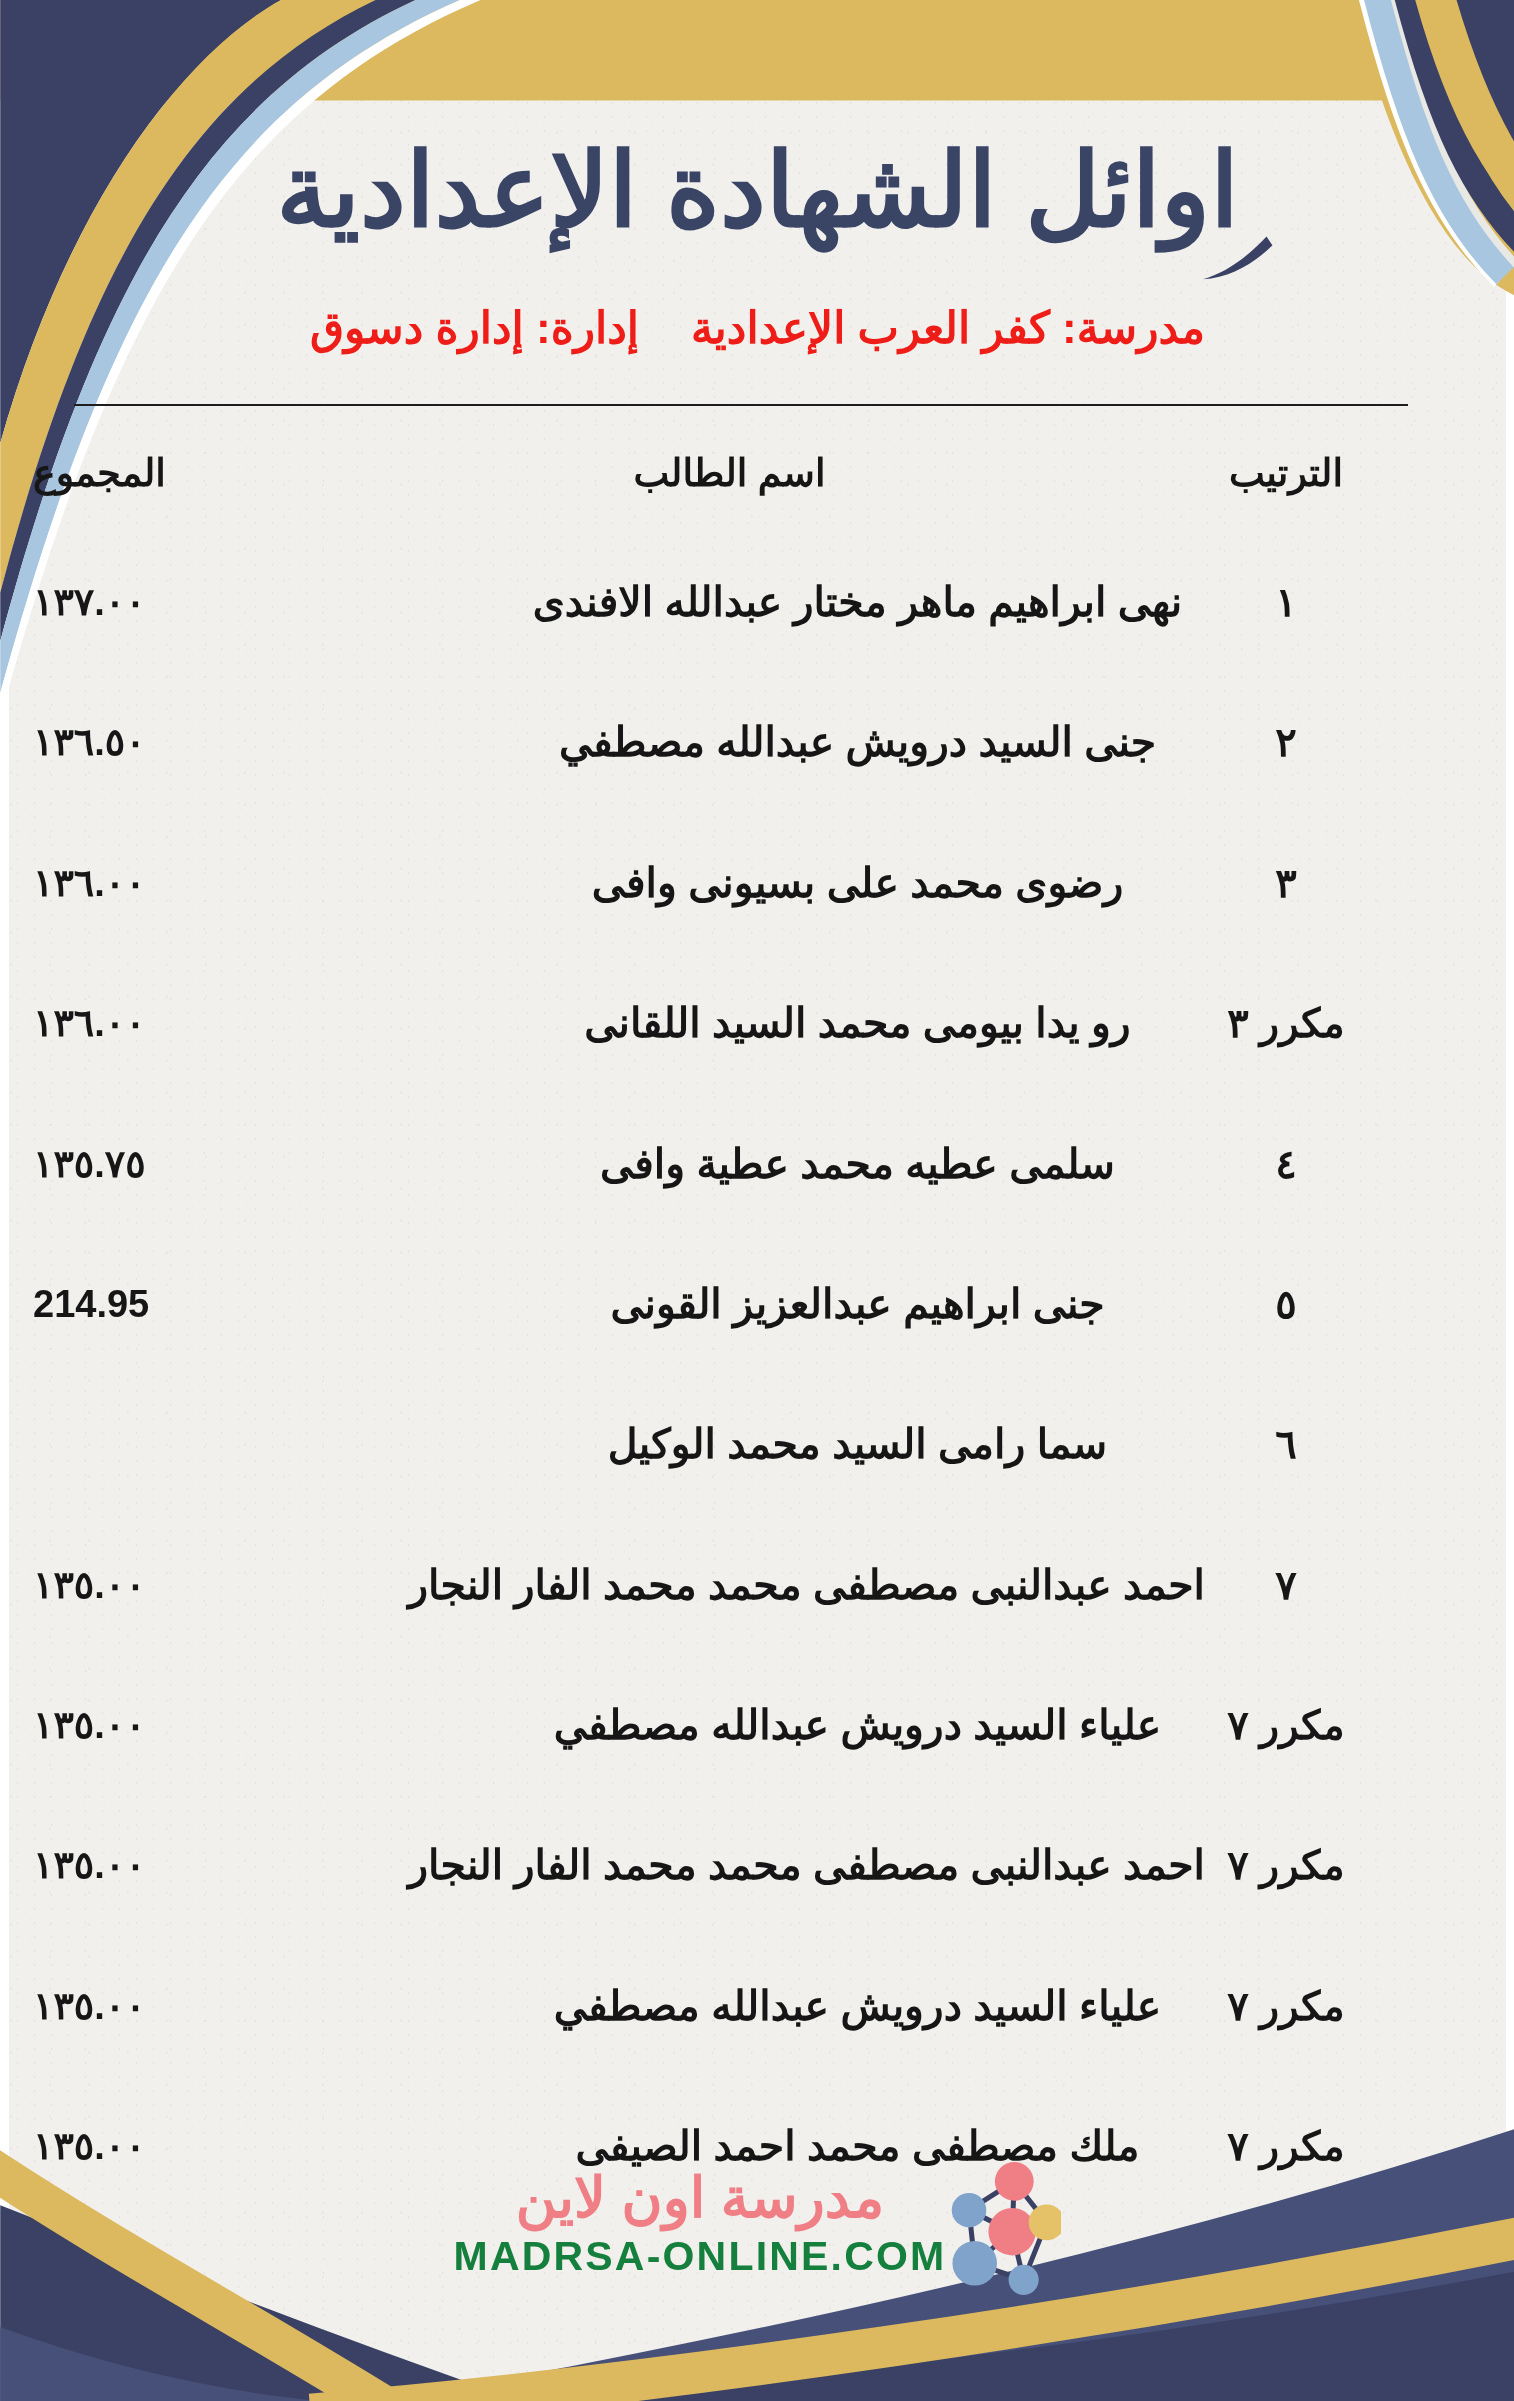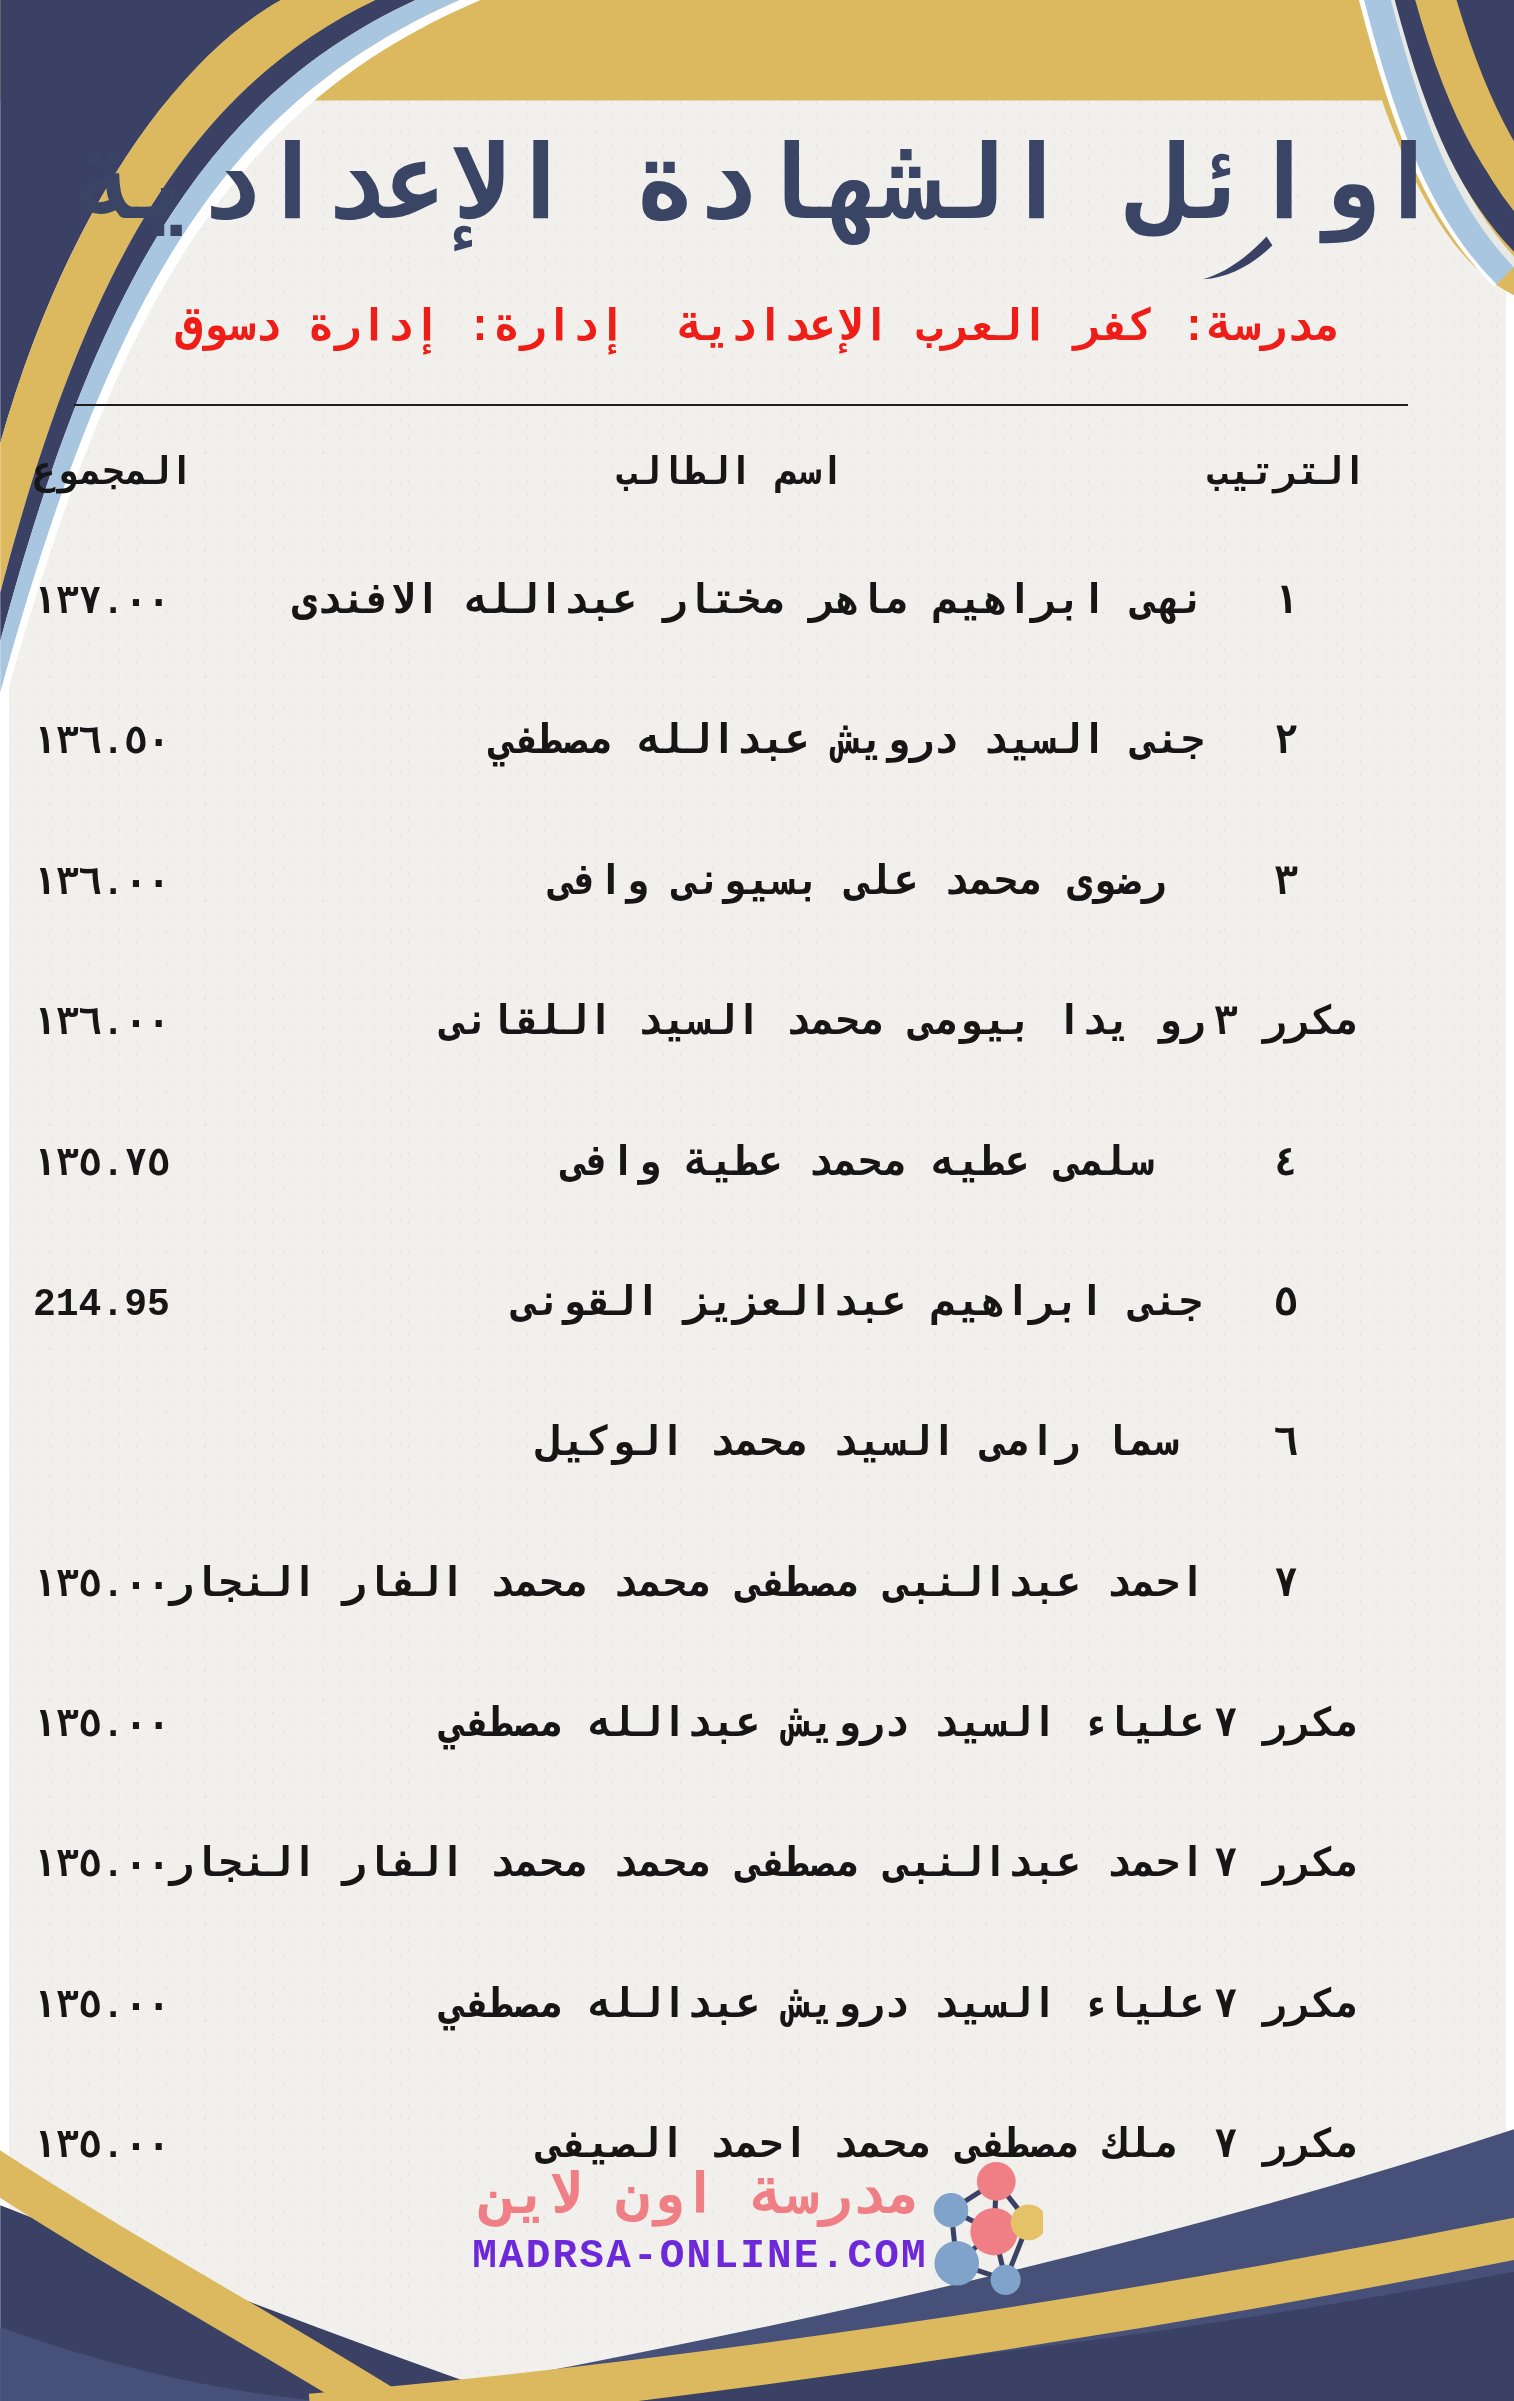--- a/index.html
+++ b/index.html
@@ -8,7 +8,7 @@
     width:1515px;height:2401px;
     overflow:hidden;
     background:#ffffff;
-    font-family:Liberation Mono, monospace;
+    font-family:Liberation Sans, sans-serif;
   }
   
   #card{

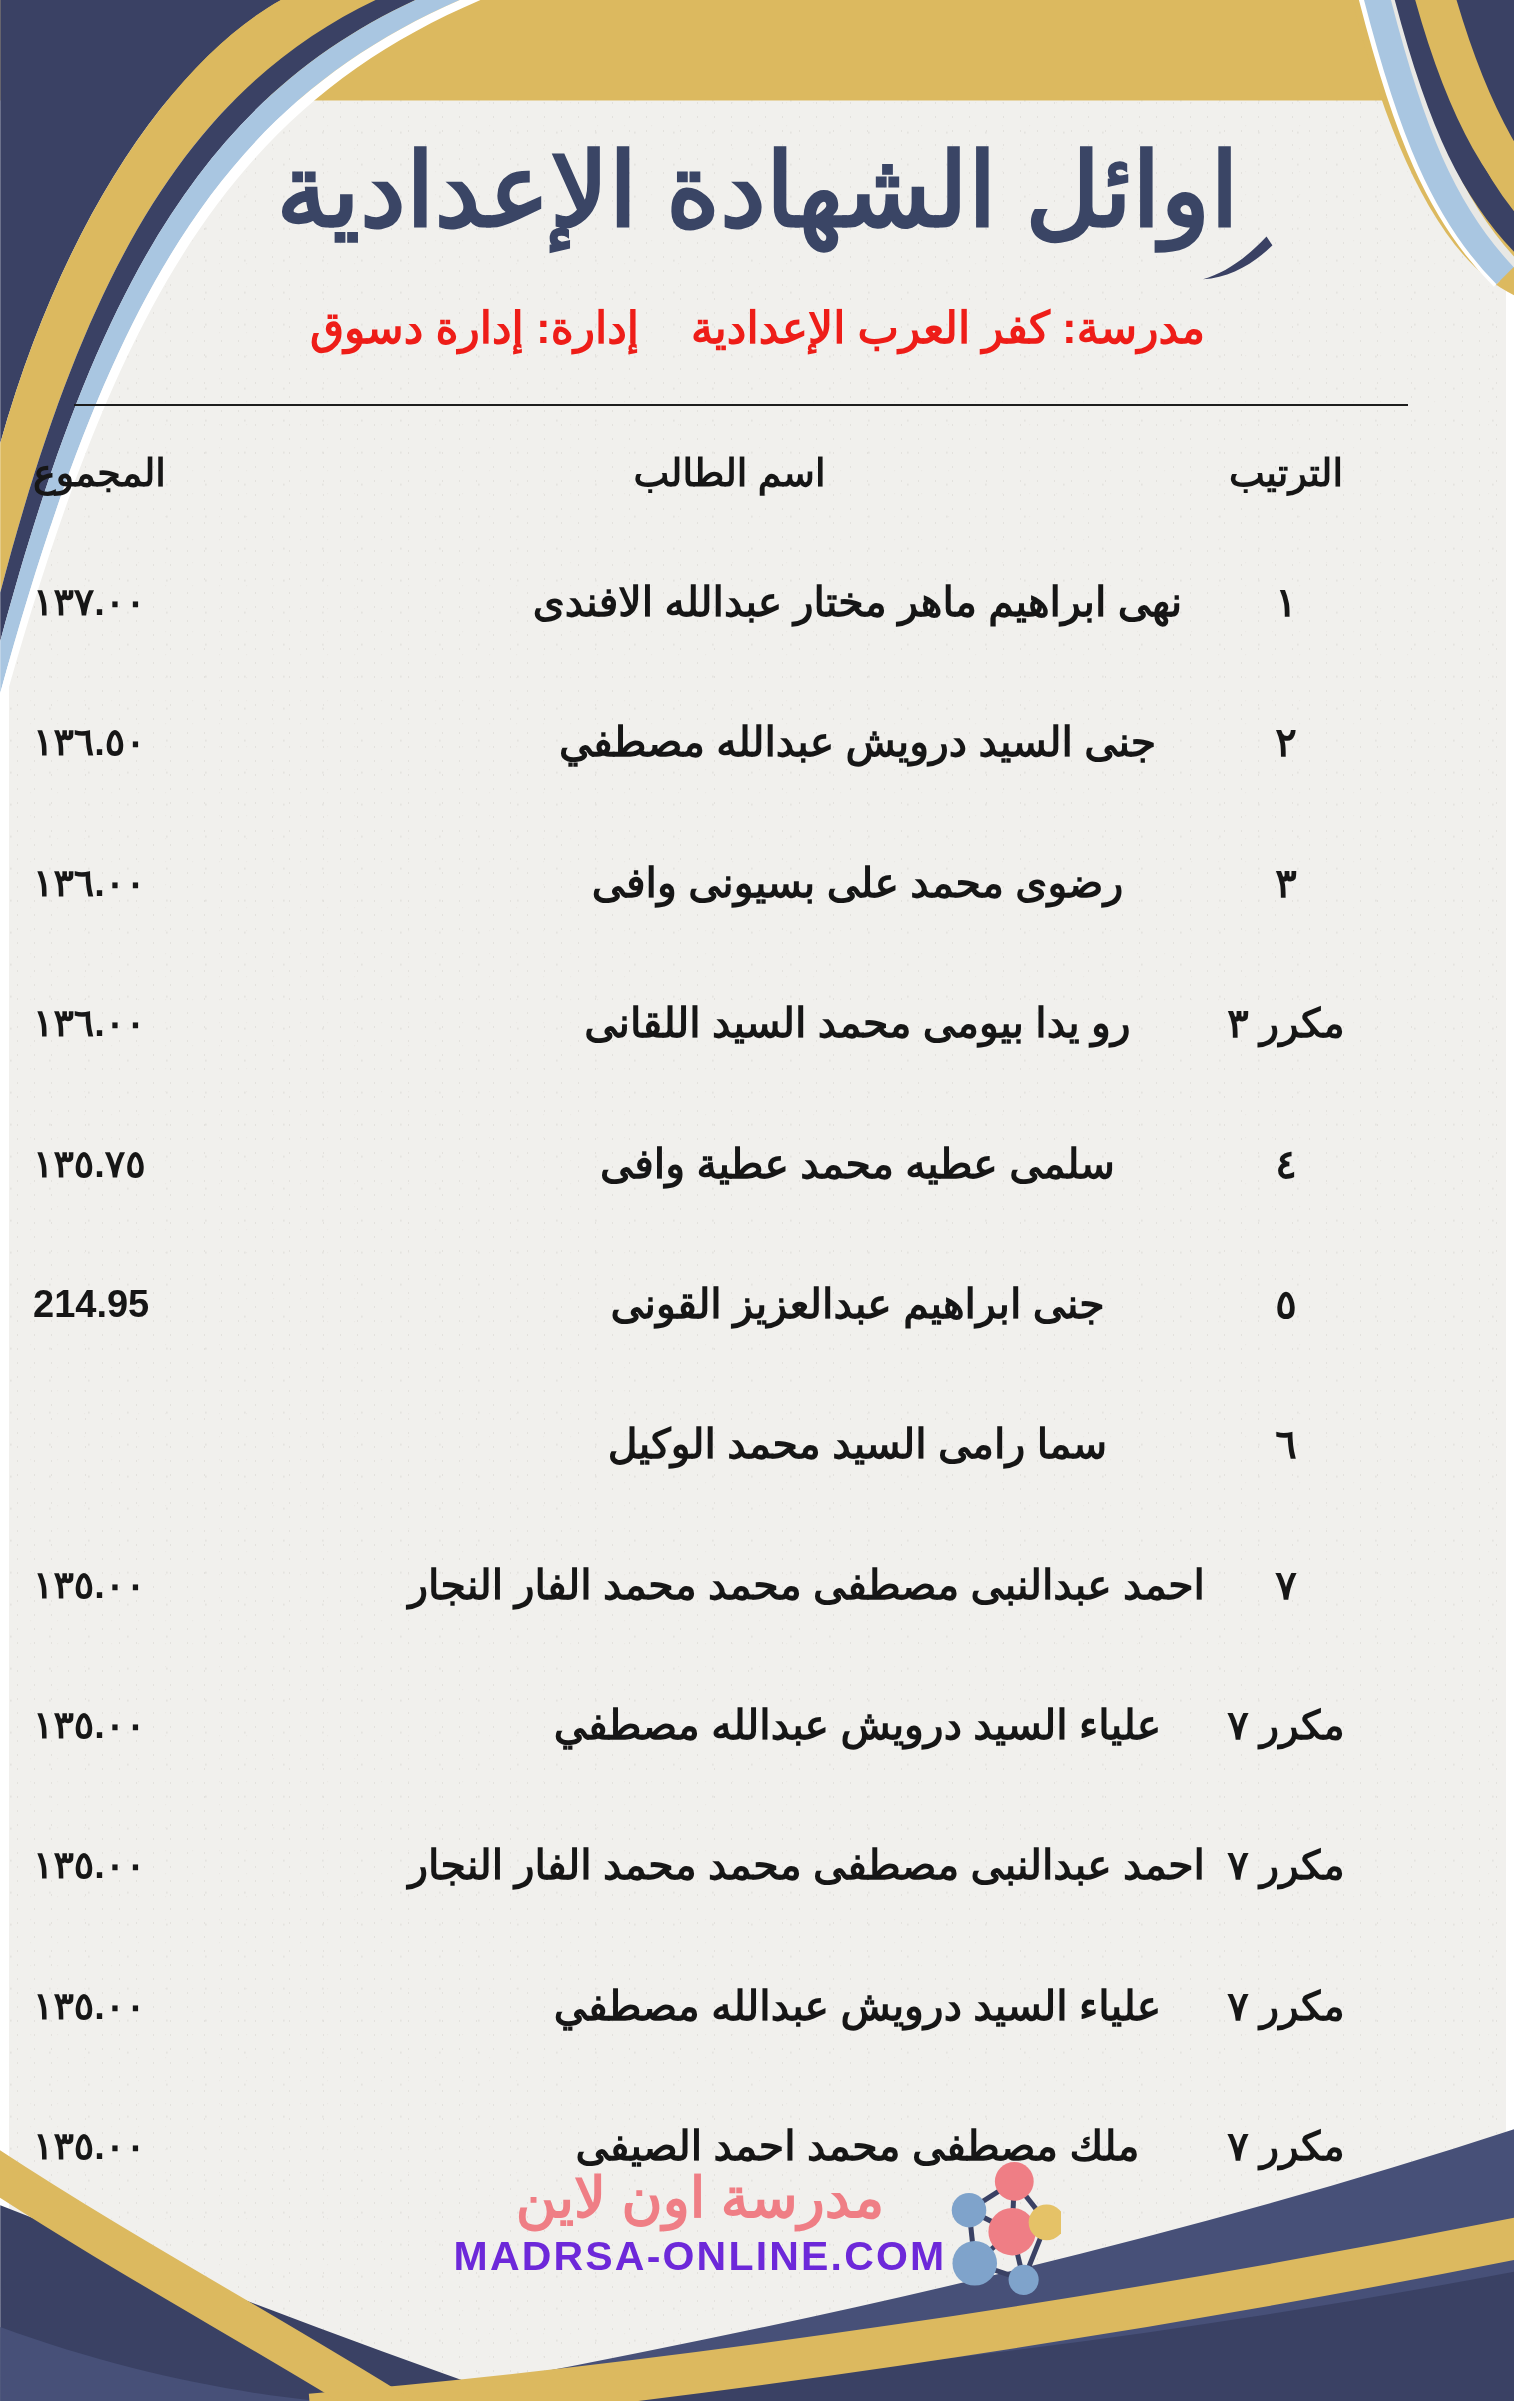--- a/index.html
+++ b/index.html
@@ -59,7 +59,7 @@
     font-size:56px;line-height:64px;font-weight:700;color:#ef7e85;direction:rtl;
   }
   .brand-domain{
-    font-size:41px;line-height:53px;font-weight:700;color:#6d28d9;letter-spacing:2.2px;
+    font-size:41px;line-height:53px;font-weight:700;color:#15803d;letter-spacing:2.2px;
   }
 </style>
 </head>

